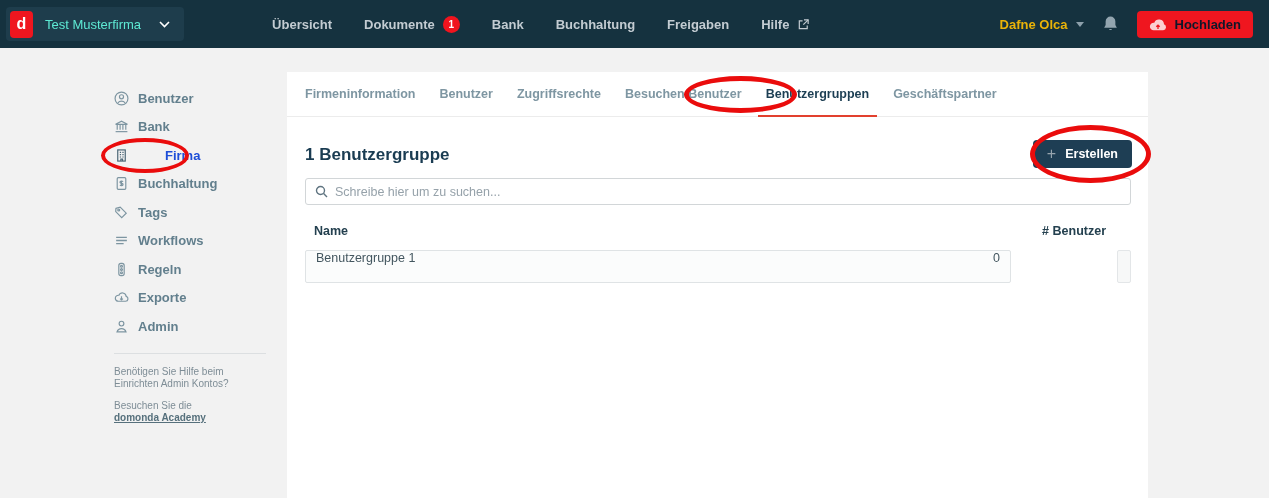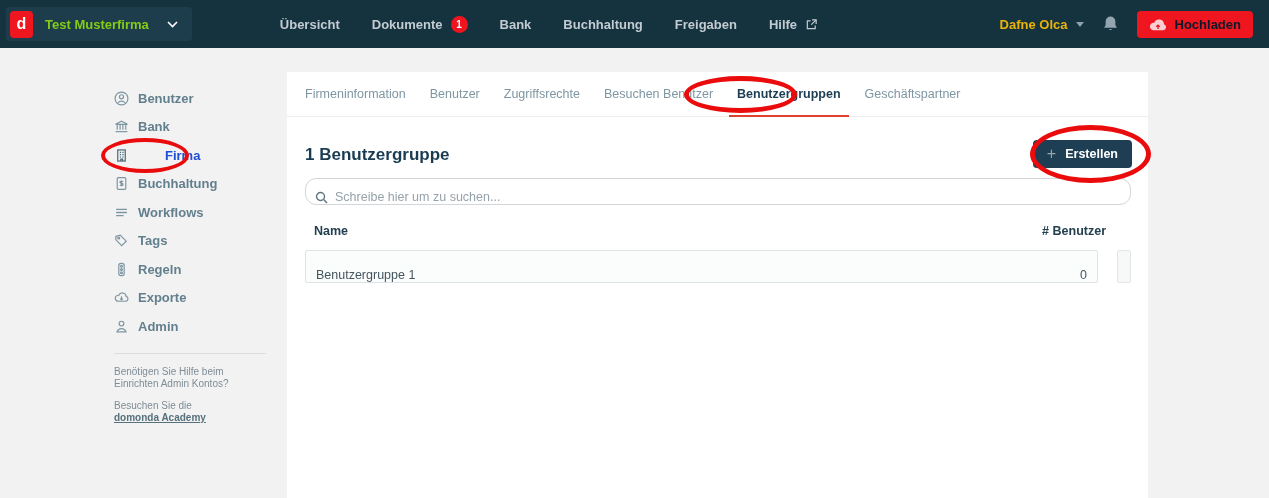--- a/index.html
+++ b/index.html
@@ -24,7 +24,7 @@
     color:#fff; font-weight:bold; font-size:16px;
     display:flex; align-items:center; justify-content:center;
   }
-  .company-name { color:#84cc16; font-size:13px; font-weight:bold; margin:0 18px 0 12px; }
+  .company-name { color:#5eead4; font-size:13px; font-weight:normal; margin:0 18px 0 12px; }
   .topnav { display:flex; align-items:center; gap:32px; margin-left:48px;padding-left:40px; }
   .topnav-item { color:#c3ccd2; font-size:13px; font-weight:600; cursor:pointer; display:flex; align-items:center; gap:8px; }
   .badge {

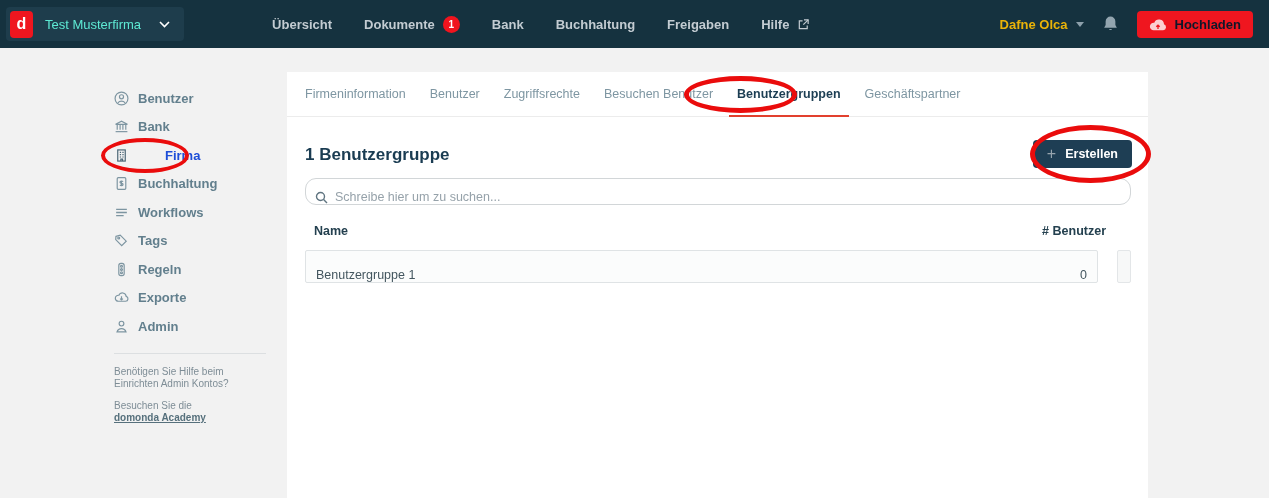--- a/index.html
+++ b/index.html
@@ -55,7 +55,7 @@
   
   .card { position:absolute; left:287px; top:72px; width:861px; height:426px; background:#ffffff; }
   .tabs { position:absolute; top:0; left:0; right:0; height:45px; display:flex; align-items:center; gap:8px; padding-left:10px; border-bottom:1px solid #ececec; }
-  .tab { font-size:12.5px; font-weight:400; color:#7e96a2; padding:0 8px; height:45px; display:flex; align-items:center; cursor:pointer; border-bottom:2px solid transparent; margin-bottom:-1px; }
+  .tab { font-size:12.5px; font-weight:700; color:#7e96a2; padding:0 8px; height:45px; display:flex; align-items:center; cursor:pointer; border-bottom:2px solid transparent; margin-bottom:-1px; }
   .tab.active { color:#1c3e53; font-weight:bold; border-bottom:2px solid #e2402e; }
 
   .page-title { position:absolute; top:73px; left:18px; font-size:17px; font-weight:bold; color:#1a3c52; }

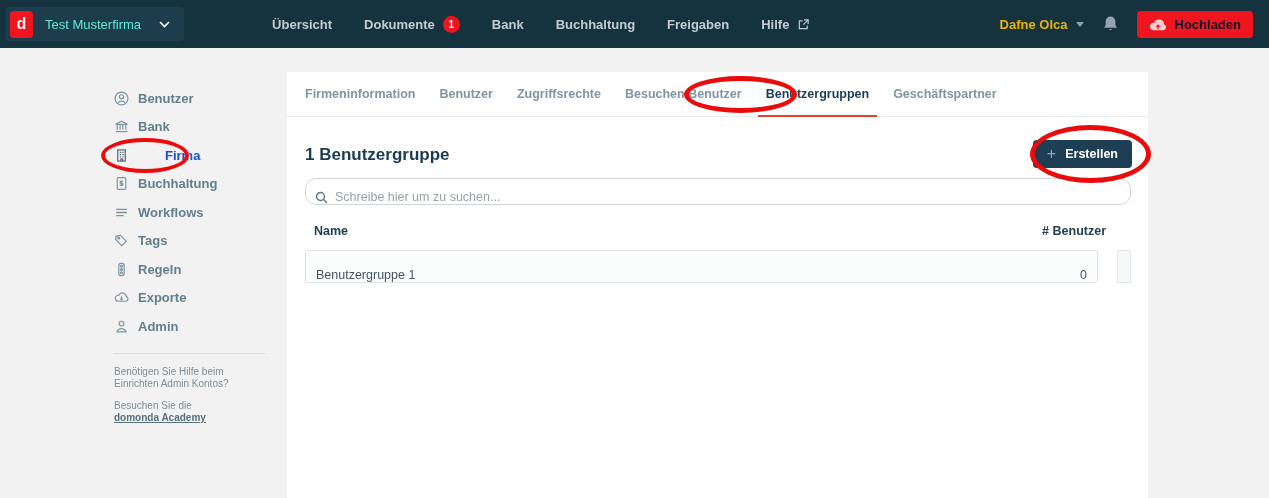--- a/index.html
+++ b/index.html
@@ -66,7 +66,7 @@
   }
   .plus-glyph { color:#96a4ad; font-size:16px; font-weight:400; line-height:1; }
 
-  .search-wrap { position:absolute; top:106px; left:18px; right:17px; height:27px; border:1px solid #d2d6d8; border-radius:11px; background:#fff; display:flex; align-items:flex-end; padding:0 9px; gap:7px; }
+  .search-wrap { position:absolute; top:106px; left:18px; right:17px; height:27px; border:1px solid #d2d6d8; border-radius:3px; background:#fff; display:flex; align-items:center; padding:0 9px; gap:7px; }
   .search-wrap input { border:none; outline:none; flex:1; font-size:12.5px; color:#43565f; font-family:inherit; background:transparent; }
   .search-wrap input::placeholder { color:#96a2aa; }
 

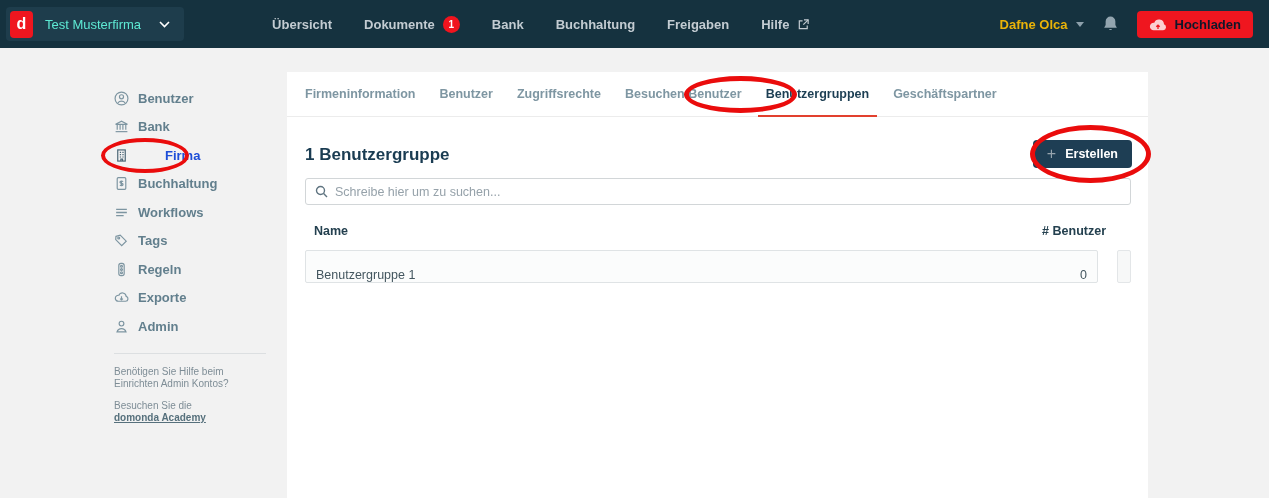--- a/index.html
+++ b/index.html
@@ -196,20 +196,20 @@
   </div>
   <div class="side-item">
     <span class="sicon">
+      <svg width="15" height="15" viewBox="0 0 14 14" fill="none" stroke="currentColor" stroke-width="1.1">
+        <path d="M1.8 3.2l4-1.2 5.6 5.6-4.2 4.2-5.6-5.6z"></path>
+          <circle cx="4.4" cy="4.6" r="0.9"></circle>
+      </svg>
+    </span>
+    <span>Tags</span>
+  </div>
+  <div class="side-item">
+    <span class="sicon">
       <svg width="15" height="15" viewBox="0 0 14 14" fill="none" stroke="currentColor" stroke-width="1.2">
         <path d="M2 4h10M2 7h10M2 10h7"></path>
       </svg>
     </span>
     <span>Workflows</span>
-  </div>
-  <div class="side-item">
-    <span class="sicon">
-      <svg width="15" height="15" viewBox="0 0 14 14" fill="none" stroke="currentColor" stroke-width="1.1">
-        <path d="M1.8 3.2l4-1.2 5.6 5.6-4.2 4.2-5.6-5.6z"></path>
-          <circle cx="4.4" cy="4.6" r="0.9"></circle>
-      </svg>
-    </span>
-    <span>Tags</span>
   </div>
   <div class="side-item">
     <span class="sicon">

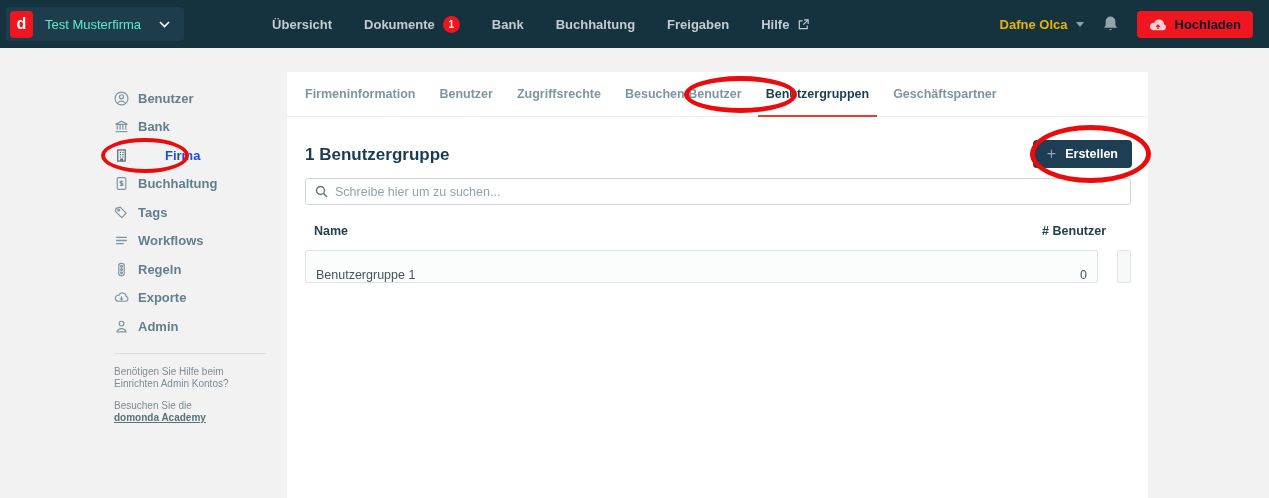--- a/index.html
+++ b/index.html
@@ -72,9 +72,9 @@
 
   .thead { position:absolute; top:152px; left:18px; width:810px; display:flex; justify-content:space-between; font-size:12.5px; font-weight:bold; color:#24404f; padding:0 9px;align-items:flex-end; }
   .trow {
-    position:absolute; top:178px; left:18px; width:793px; height:33px;
+    position:absolute; top:178px; left:18px; width:706px; height:33px;
     border:1px solid #dfe3e5; border-radius:2px; background:#fbfcfc;
-    display:flex; align-items:flex-end; justify-content:space-between; padding:0 10px;
+    display:flex; align-items:flex-start; justify-content:space-between; padding:0 10px;
     font-size:12.5px; color:#43565f; cursor:pointer;
   }
   .scroll-box { position:absolute; top:178px; left:830px; width:14px; height:33px; border:1px solid #e3e6e8; background:#f7f8f8; border-radius:2px; }

